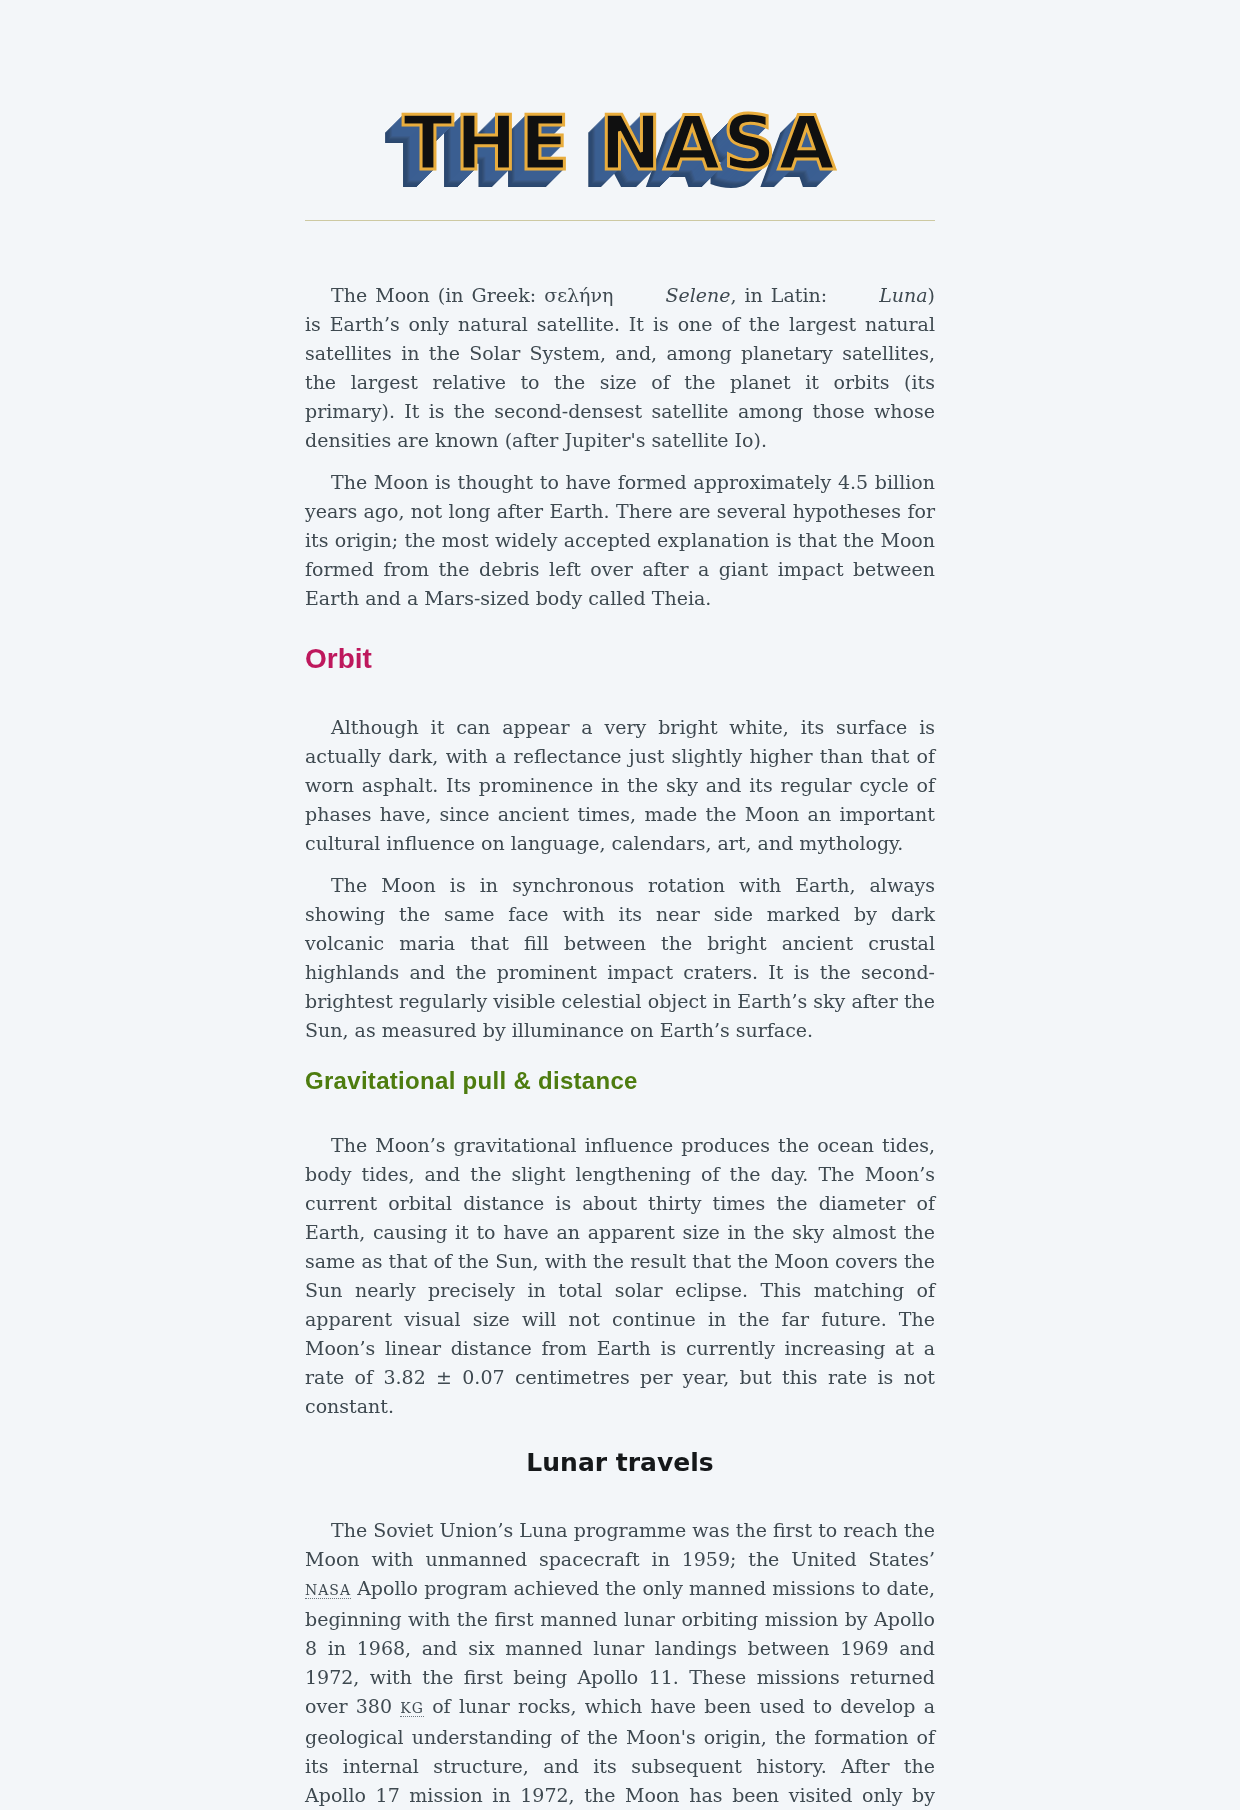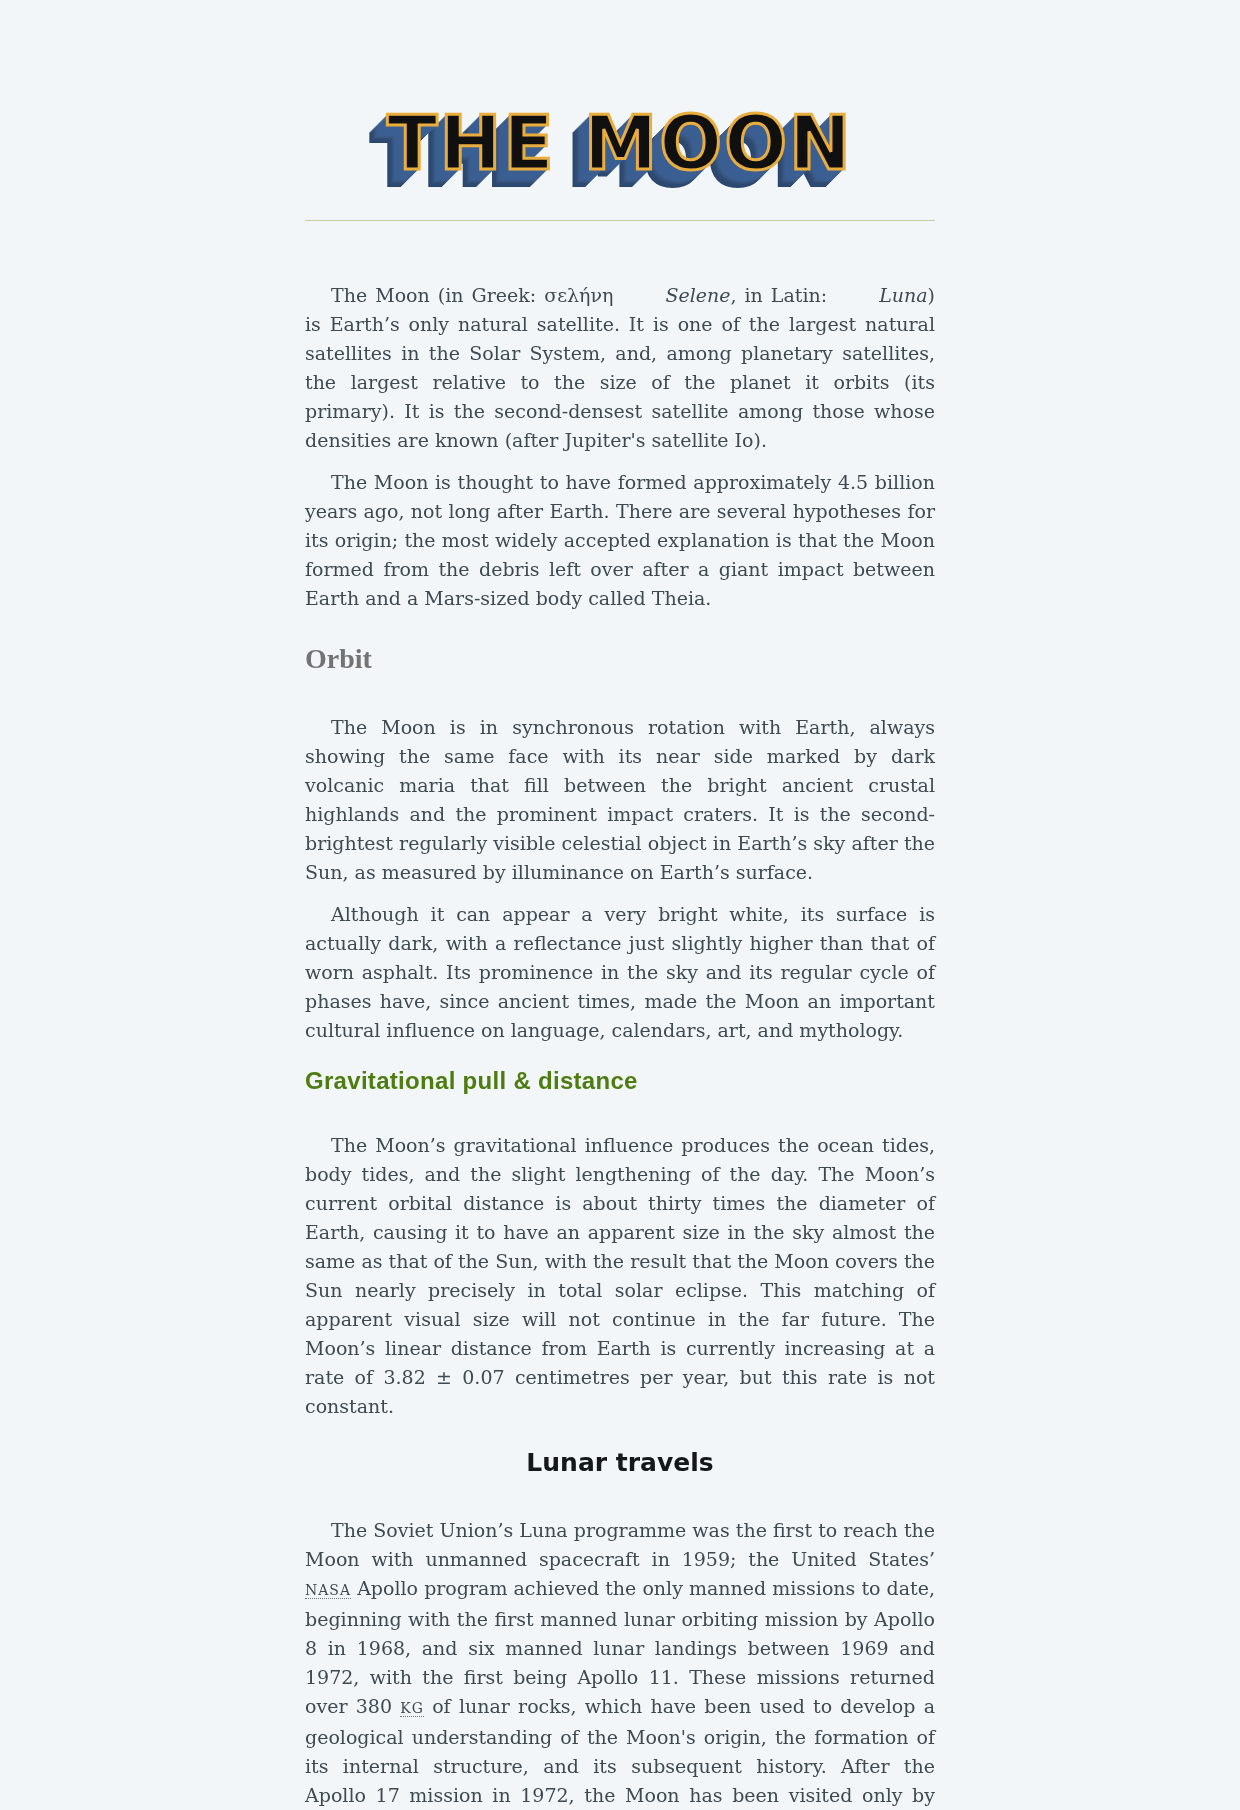--- a/index.html
+++ b/index.html
@@ -102,7 +102,7 @@
 <main class="page">
 
   <header>
-    <h1 class="title3d">THE MOON</h1>
+    <h1 class="title3d">THE NASA</h1>
     <hr class="divider">
   </header>
 

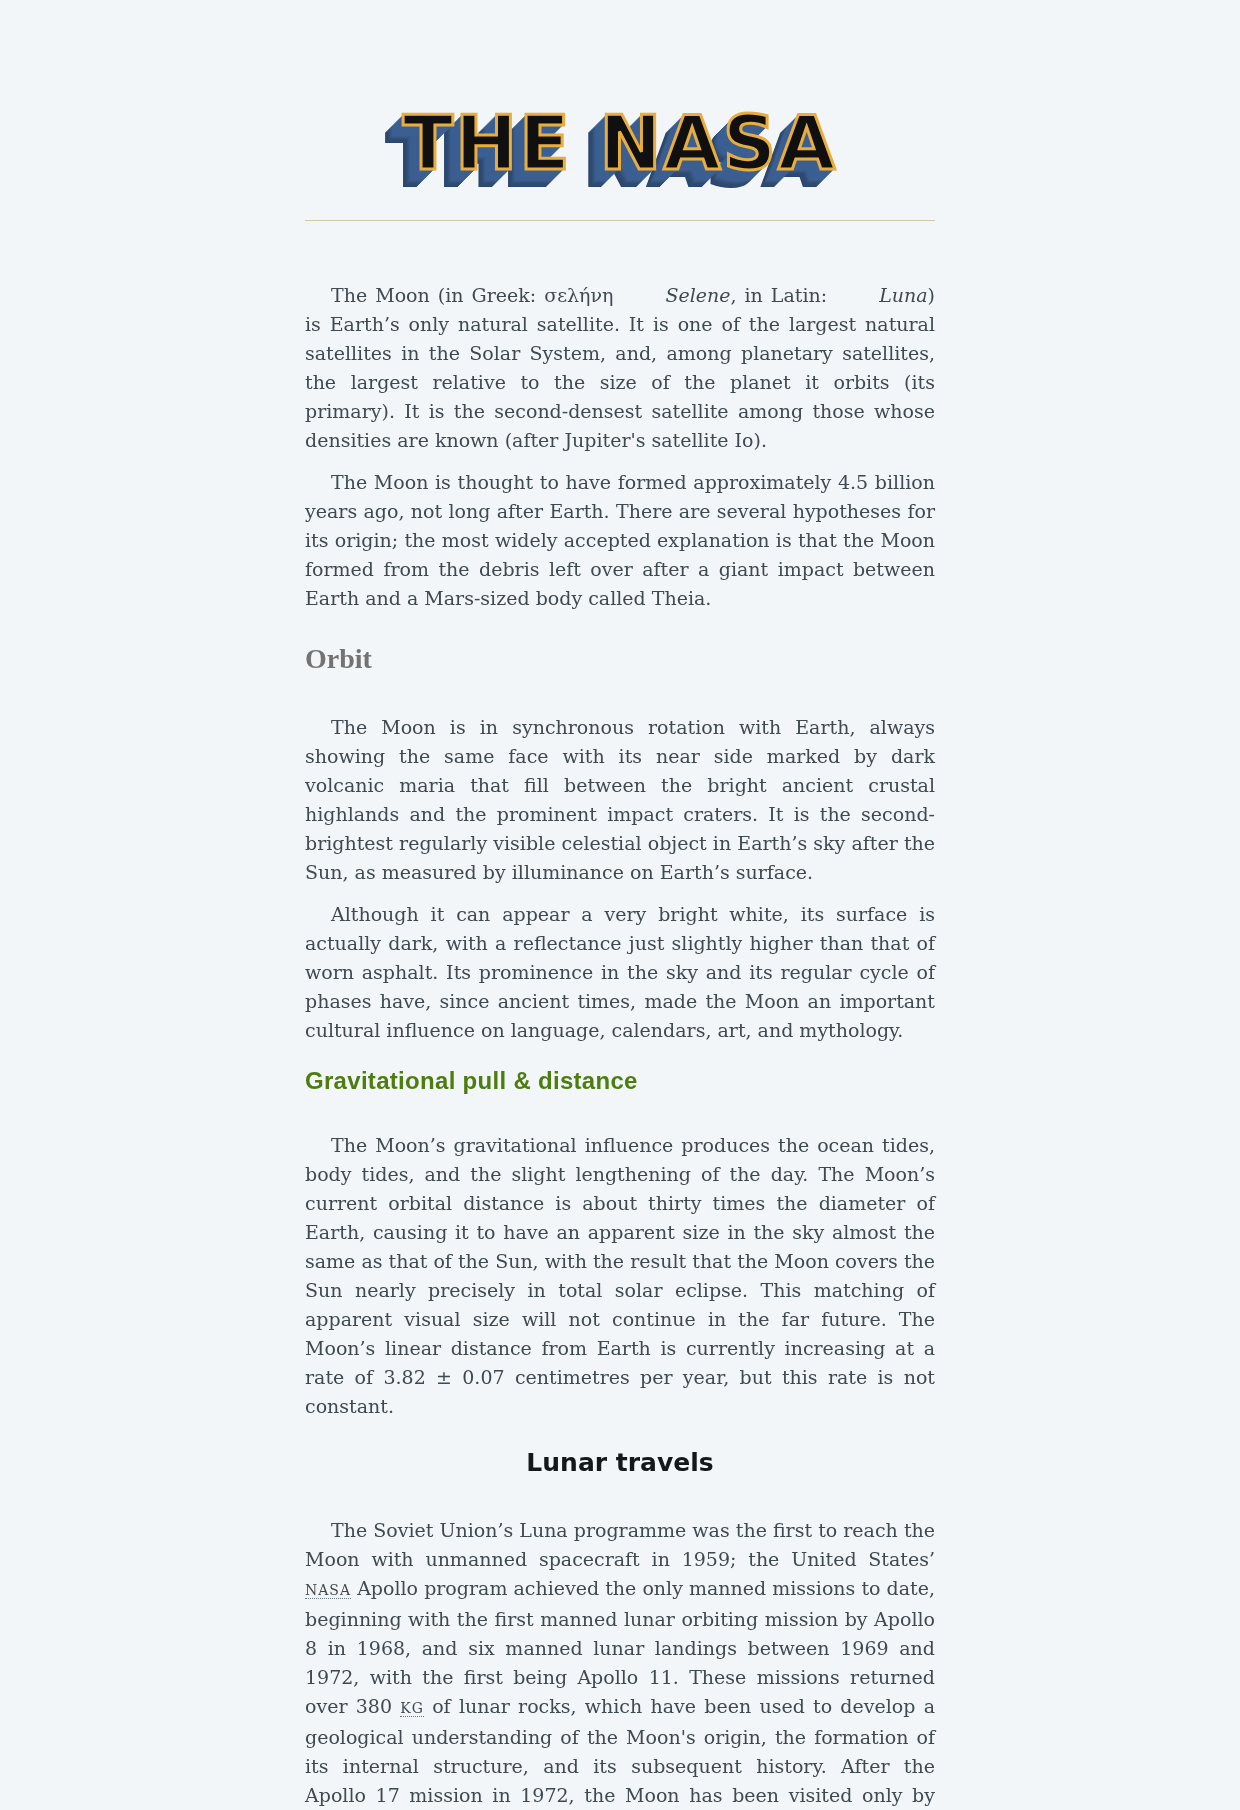--- a/index.html
+++ b/index.html
@@ -64,11 +64,11 @@
   b { font-weight: 400; }
   i { font-style: italic; margin-left: 44px; }
   .h-orbit {
-    font-family: Liberation Serif, serif;
+    font-family: Liberation Sans, sans-serif;
     font-weight: 700;
     font-size: 28px;
     line-height: 1.15;
-    color: #737373;
+    color: #be185d;
     margin: 30px 0 38px;
   }
   .h-grav {

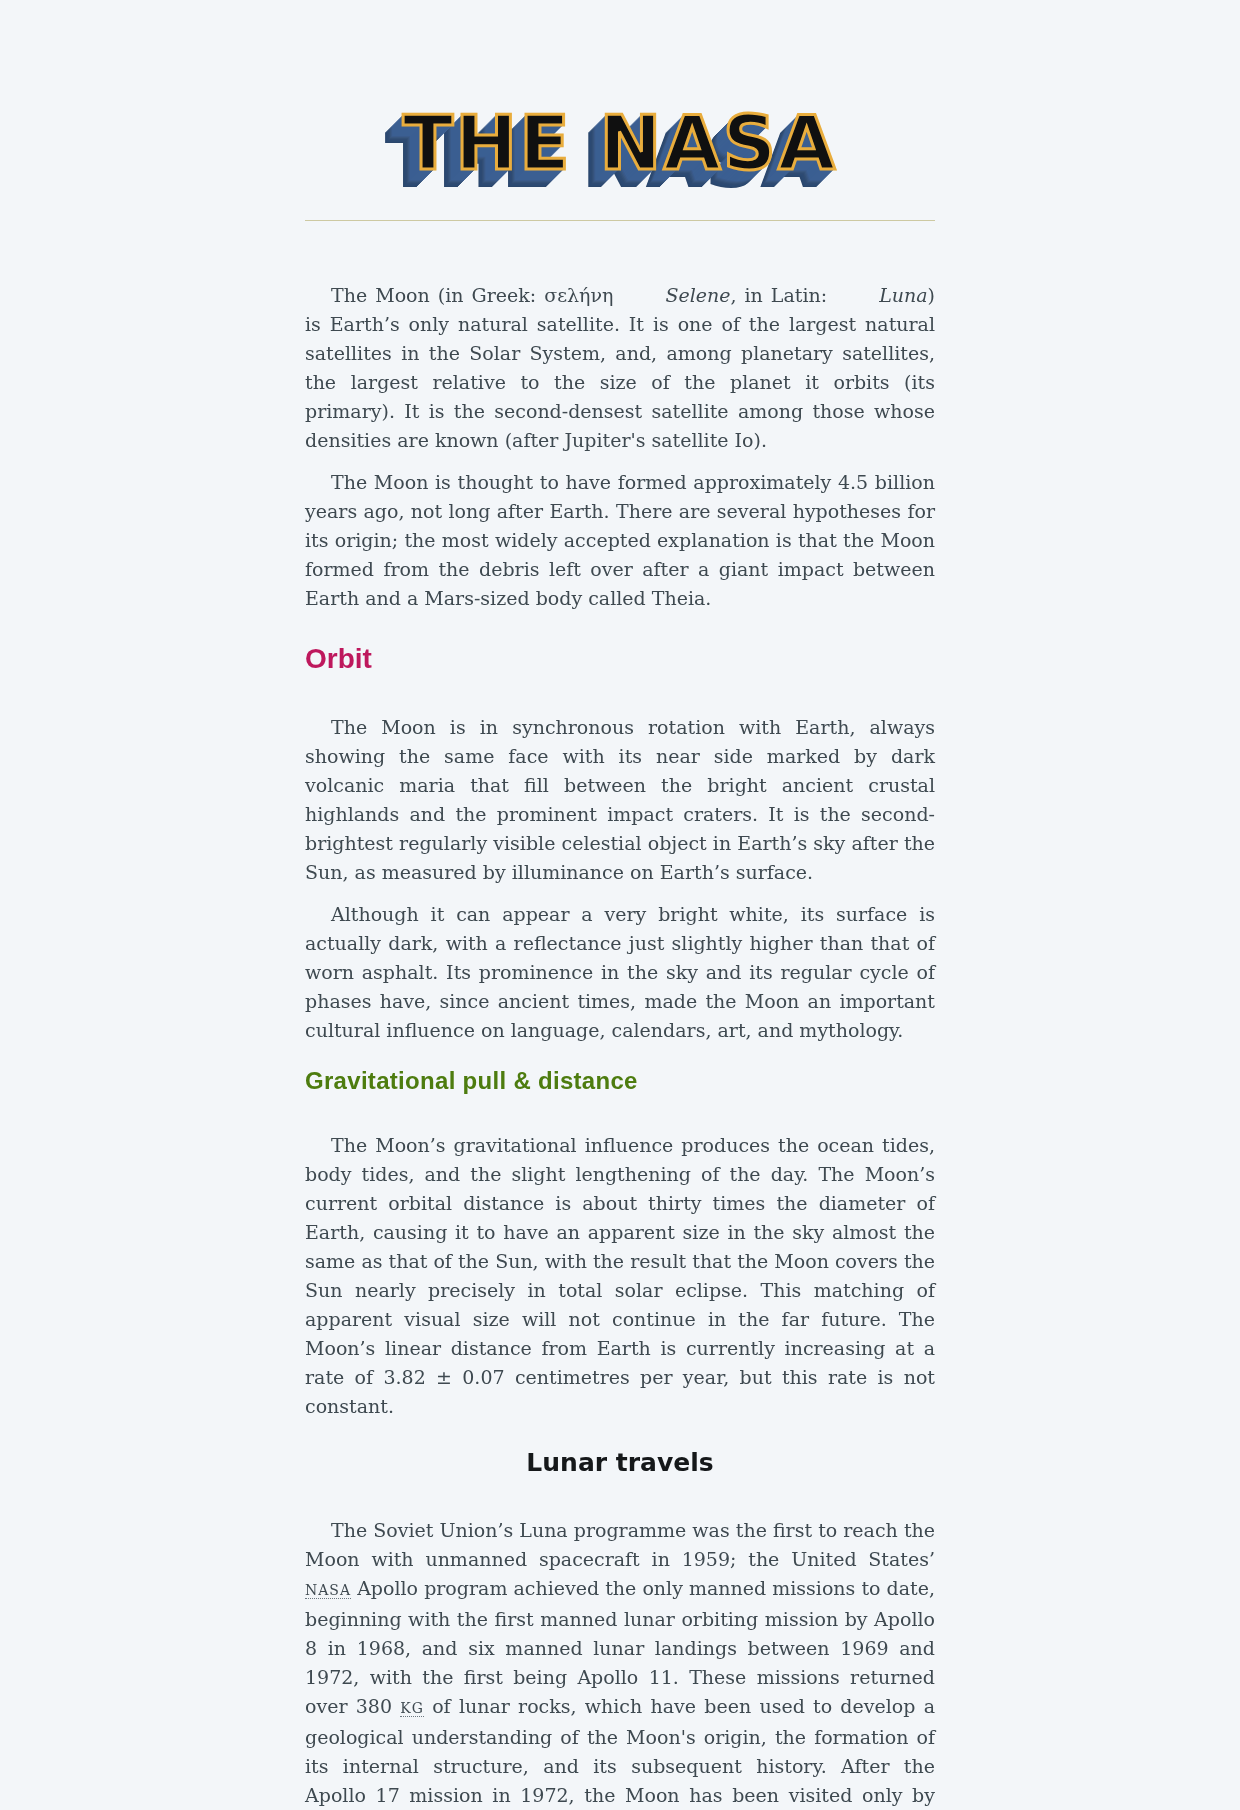--- a/index.html
+++ b/index.html
@@ -112,9 +112,9 @@
 
   <h2 class="h-orbit">Orbit</h2>
 
+  <p>Although it can appear a very bright white, its surface is actually dark, with a reflectance just slightly higher than that of worn asphalt. Its prominence in the sky and its regular cycle of phases have, since ancient times, made the Moon an important cultural influence on language, calendars, art, and mythology.</p>
+
   <p>The Moon is in synchronous rotation with Earth, always showing the same face with its near side marked by dark volcanic maria that fill between the bright ancient crustal highlands and the prominent impact craters. It is the second-brightest regularly visible celestial object in Earth’s sky after the Sun, as measured by illuminance on Earth’s surface.</p>
-
-  <p>Although it can appear a very bright white, its surface is actually dark, with a reflectance just slightly higher than that of worn asphalt. Its prominence in the sky and its regular cycle of phases have, since ancient times, made the Moon an important cultural influence on language, calendars, art, and mythology.</p>
 
   <h3 class="h-grav">Gravitational pull &amp; distance</h3>
 

